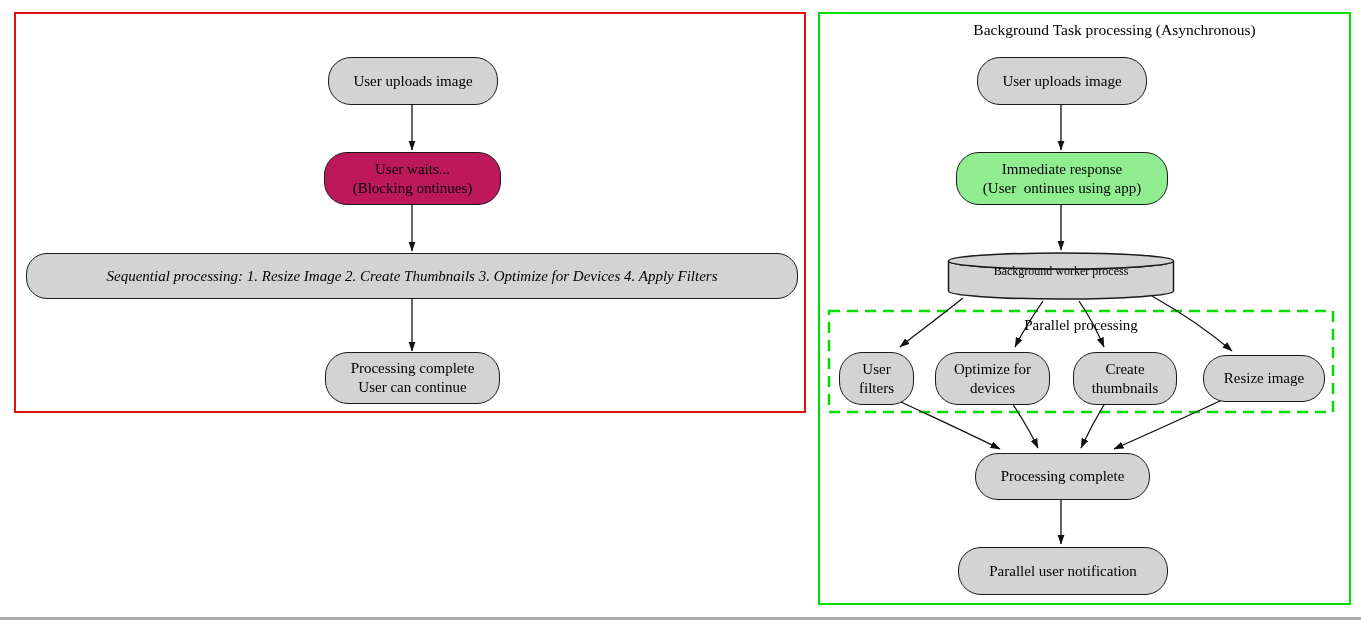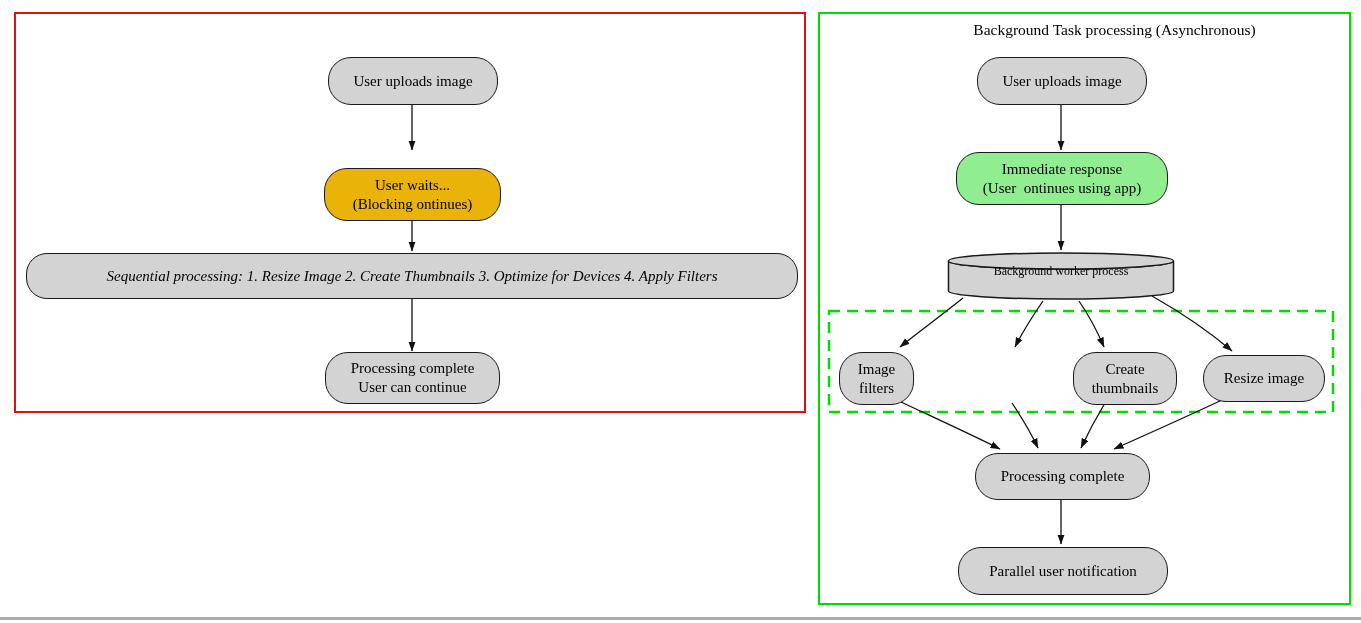--- a/index.html
+++ b/index.html
@@ -71,7 +71,7 @@
     <span>User uploads image</span>
   </div>
 
-  <div class="node" style="left: 324px; top: 168px; width: 175px; height: 51px; background-color: #eab308;">
+  <div class="node" style="left: 324px; top: 152px; width: 175px; height: 51px; background-color: #be185d;">
     <span>User waits...</span>
     <span>(Blocking ontinues)</span>
   </div>

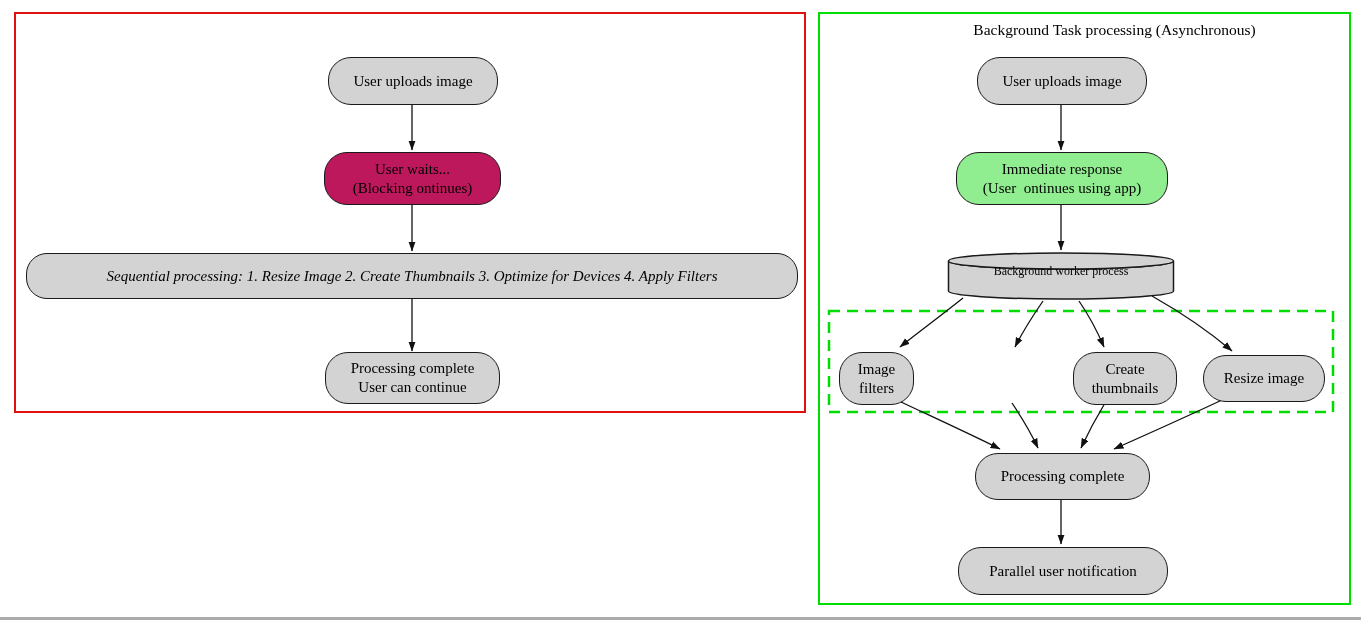--- a/index.html
+++ b/index.html
@@ -102,6 +102,7 @@
     <div class="cyl-label">Background worker process</div>
   </div>
 
+  <div class="parallel-label" style="left:829px;top:317px;width:504px;">Parallel processing</div>
 
   <div class="node" style="left: 839px; top: 352px; width: 73px; height: 51px; background-color: rgb(211, 211, 211);">
     <span>Image</span>

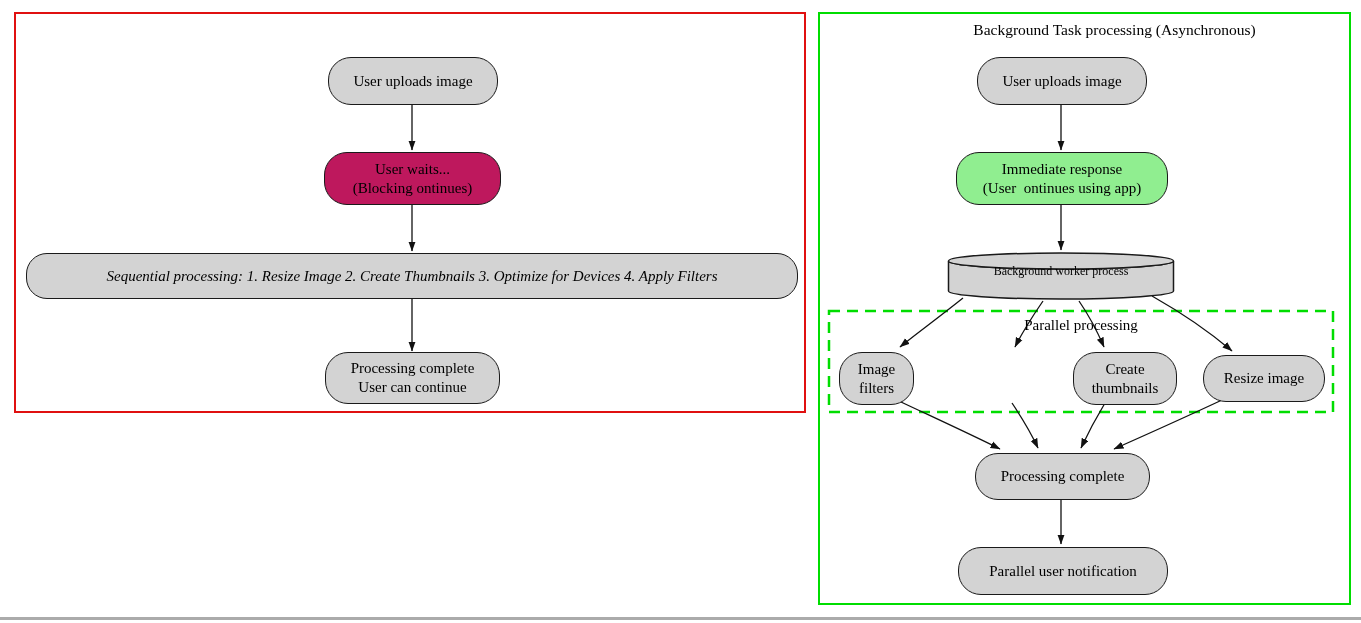--- a/index.html
+++ b/index.html
@@ -105,7 +105,7 @@
   <div class="parallel-label" style="left:829px;top:317px;width:504px;">Parallel processing</div>
 
   <div class="node" style="left: 839px; top: 352px; width: 73px; height: 51px; background-color: rgb(211, 211, 211);">
-    <span>Image</span>
+    <span>User</span>
     <span>filters</span>
   </div>
 

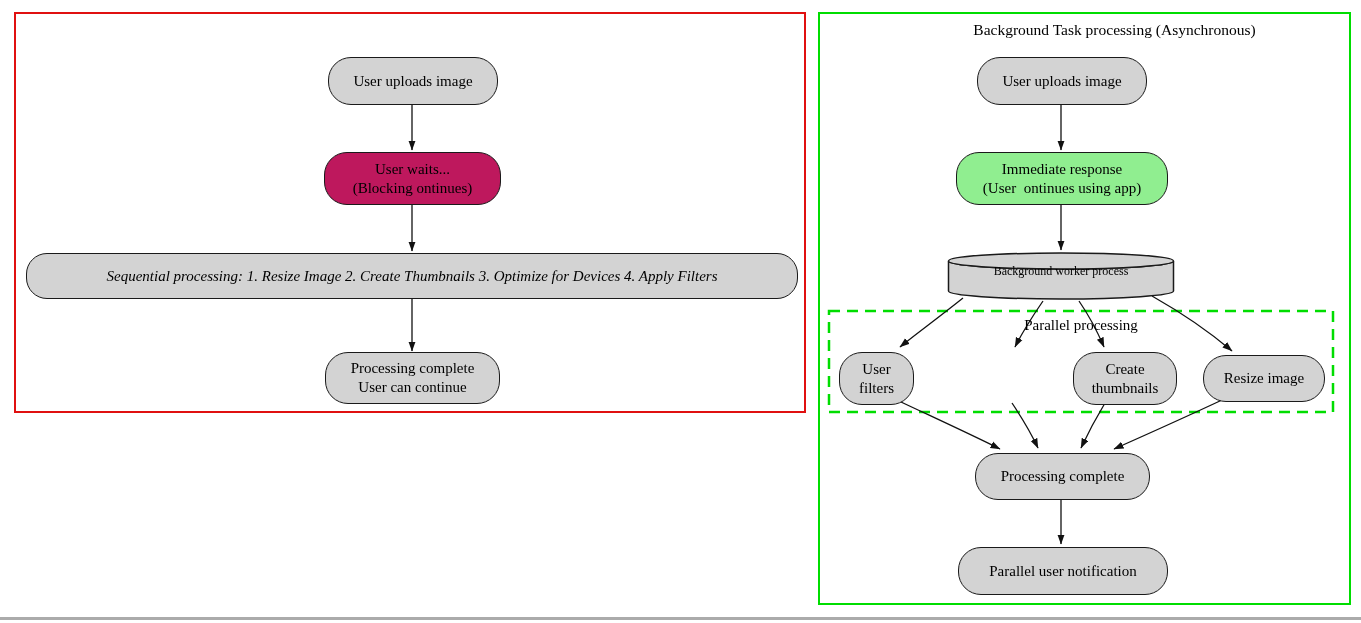--- a/index.html
+++ b/index.html
@@ -109,6 +109,10 @@
     <span>filters</span>
   </div>
 
+  <div class="node" style="left: 935px; top: 352px; width: 113px; height: 51px; background-color: rgb(211, 211, 211);">
+    <span>Optimize for</span>
+    <span>devices</span>
+  </div>
 
   <div class="node" style="left: 1203px; top: 355px; width: 120px; height: 45px; background-color: rgb(211, 211, 211);">
     <span>Resize image</span>

